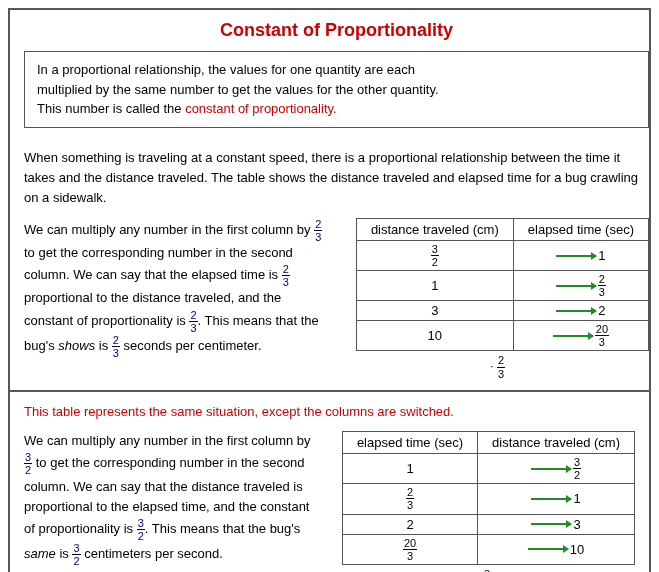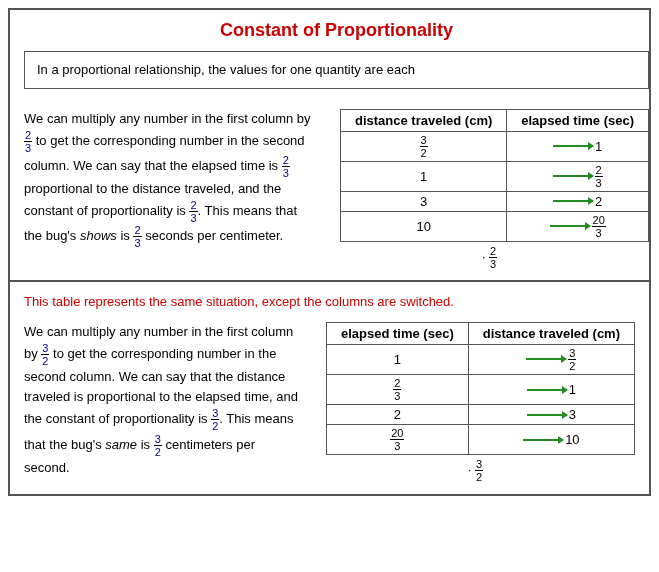--- a/index.html
+++ b/index.html
@@ -136,6 +136,9 @@
     <div class="intro-box">
       <p>
         <span>In a proportional  relationship, the values for one quantity are each</span>
+      </p>
+      <p>
+        <span>multiplied by the same number to get the values for the other quantity.</span>
       </p>
     </div>
 

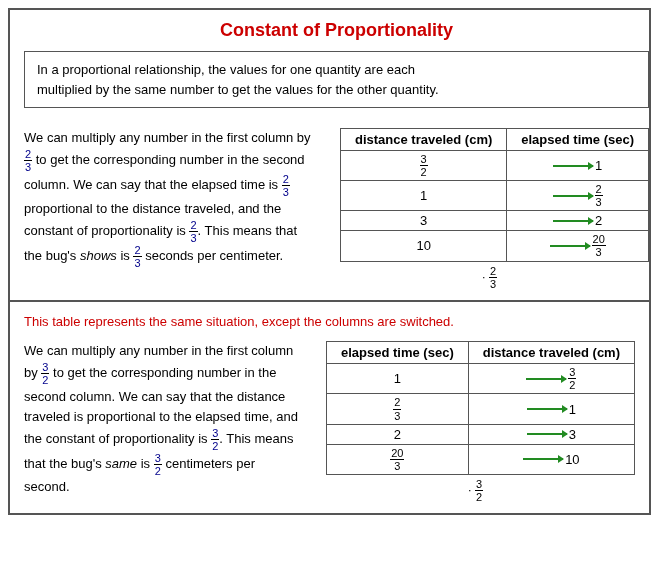--- a/index.html
+++ b/index.html
@@ -139,6 +139,9 @@
       </p>
       <p>
         <span>multiplied by the same number to get the values for the other quantity.</span>
+      </p>
+      <p>
+        <span>This number is called the </span><span class="red">constant of proportionality.</span>
       </p>
     </div>
 

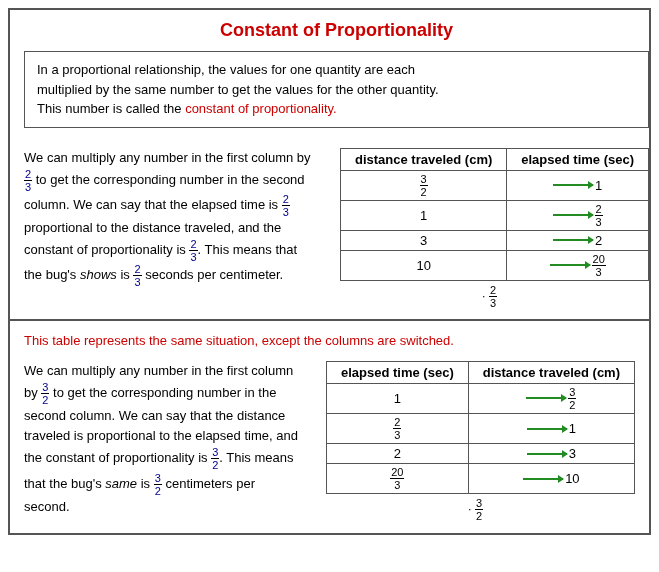--- a/index.html
+++ b/index.html
@@ -145,6 +145,7 @@
       </p>
     </div>
 
+    <p class="desc-text">When something is traveling at a constant speed, there is a proportional relationship between the time it takes and the distance traveled. The table shows the distance traveled and elapsed time for a bug crawling on a sidewalk.</p>
 
     <div class="content-row">
       <div class="left-text">

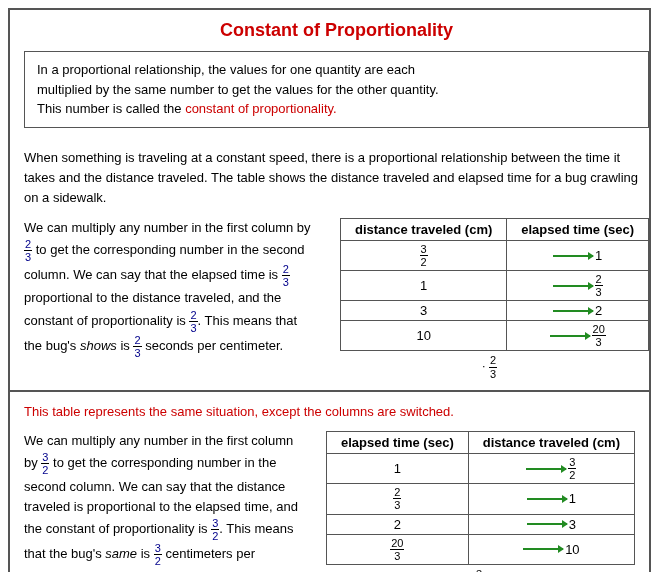--- a/index.html
+++ b/index.html
@@ -70,7 +70,7 @@
       border: 1px solid #555;
       padding: 3px 14px;
       background: #fff;
-      font-weight: bold;
+      font-weight: normal;
       text-align: center;
     }
     table.data-table td {

